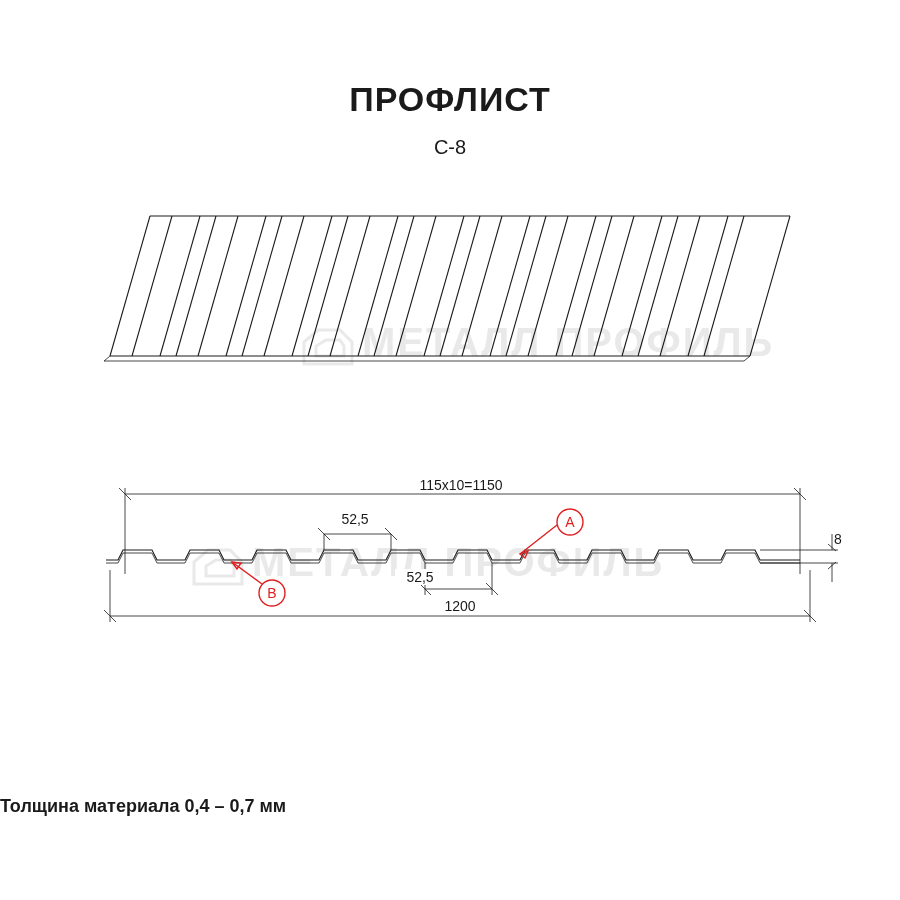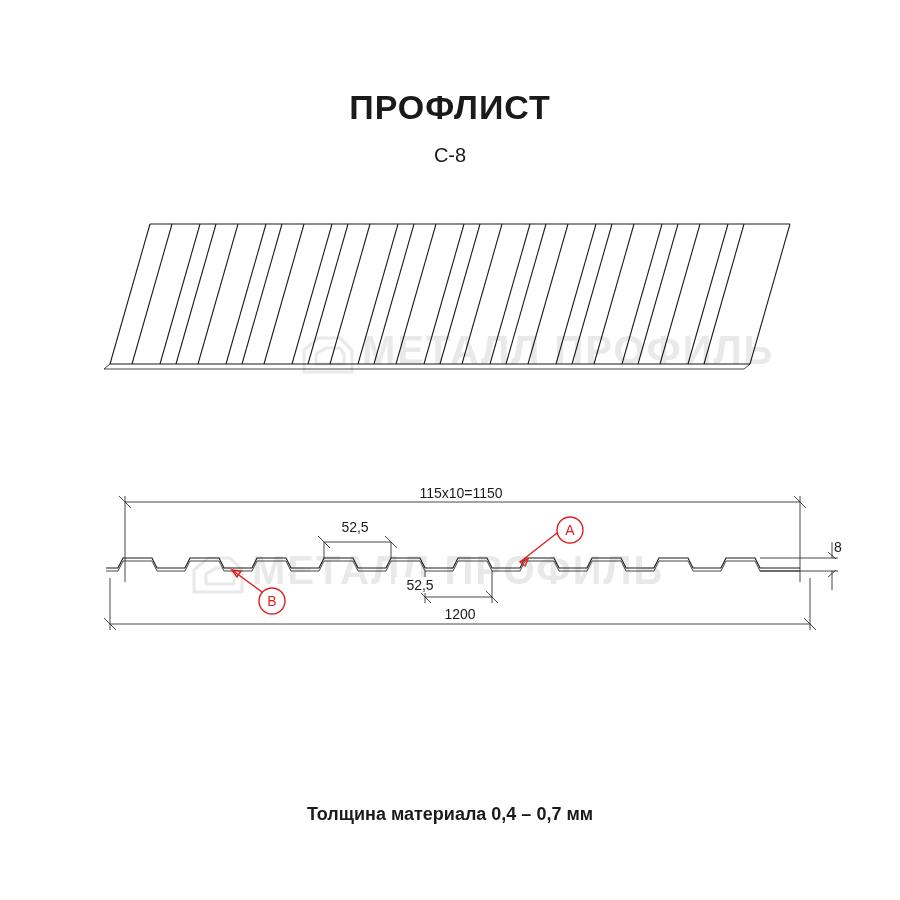--- a/index.html
+++ b/index.html
@@ -18,7 +18,7 @@
   .sheet {
     position: absolute;
     left: 0;
-    top: 12px;
+    top: 4px;
     width: 900px;
     height: 708px;
   }

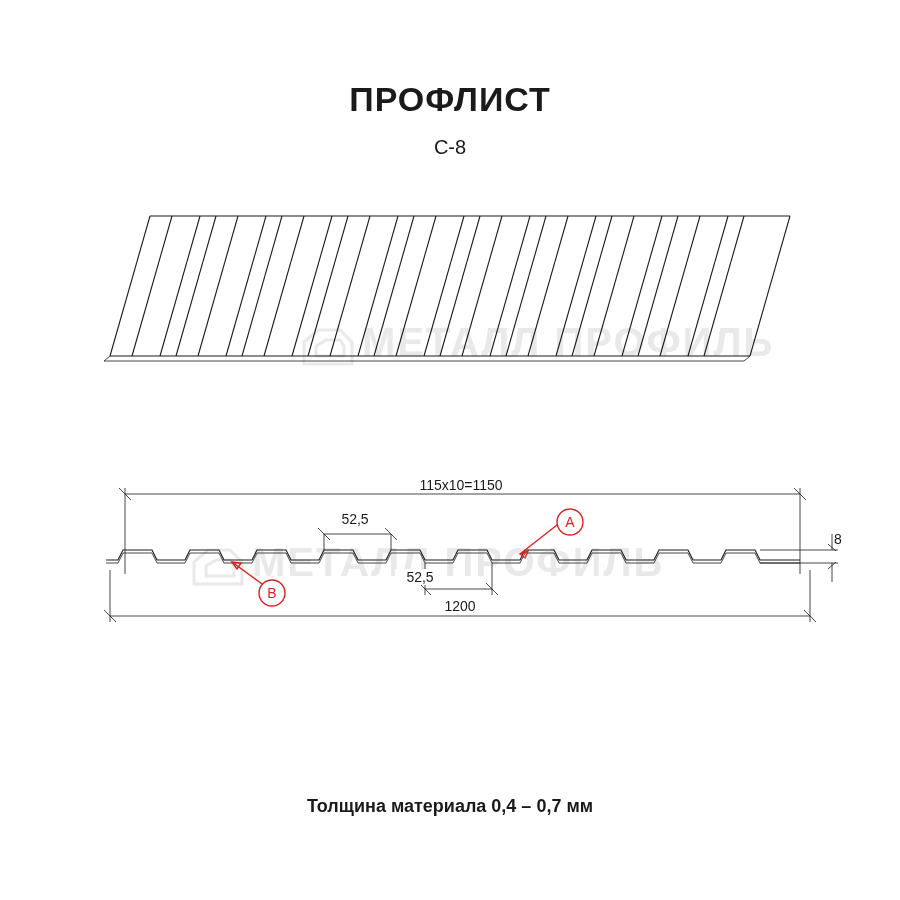--- a/index.html
+++ b/index.html
@@ -47,7 +47,7 @@
     left: 0;
     top: 792px;
     width: 900px;
-    text-align: center;
+    text-align: left;
     font-size: 18px;
     font-weight: bold;
     color: #1a1a1a;

